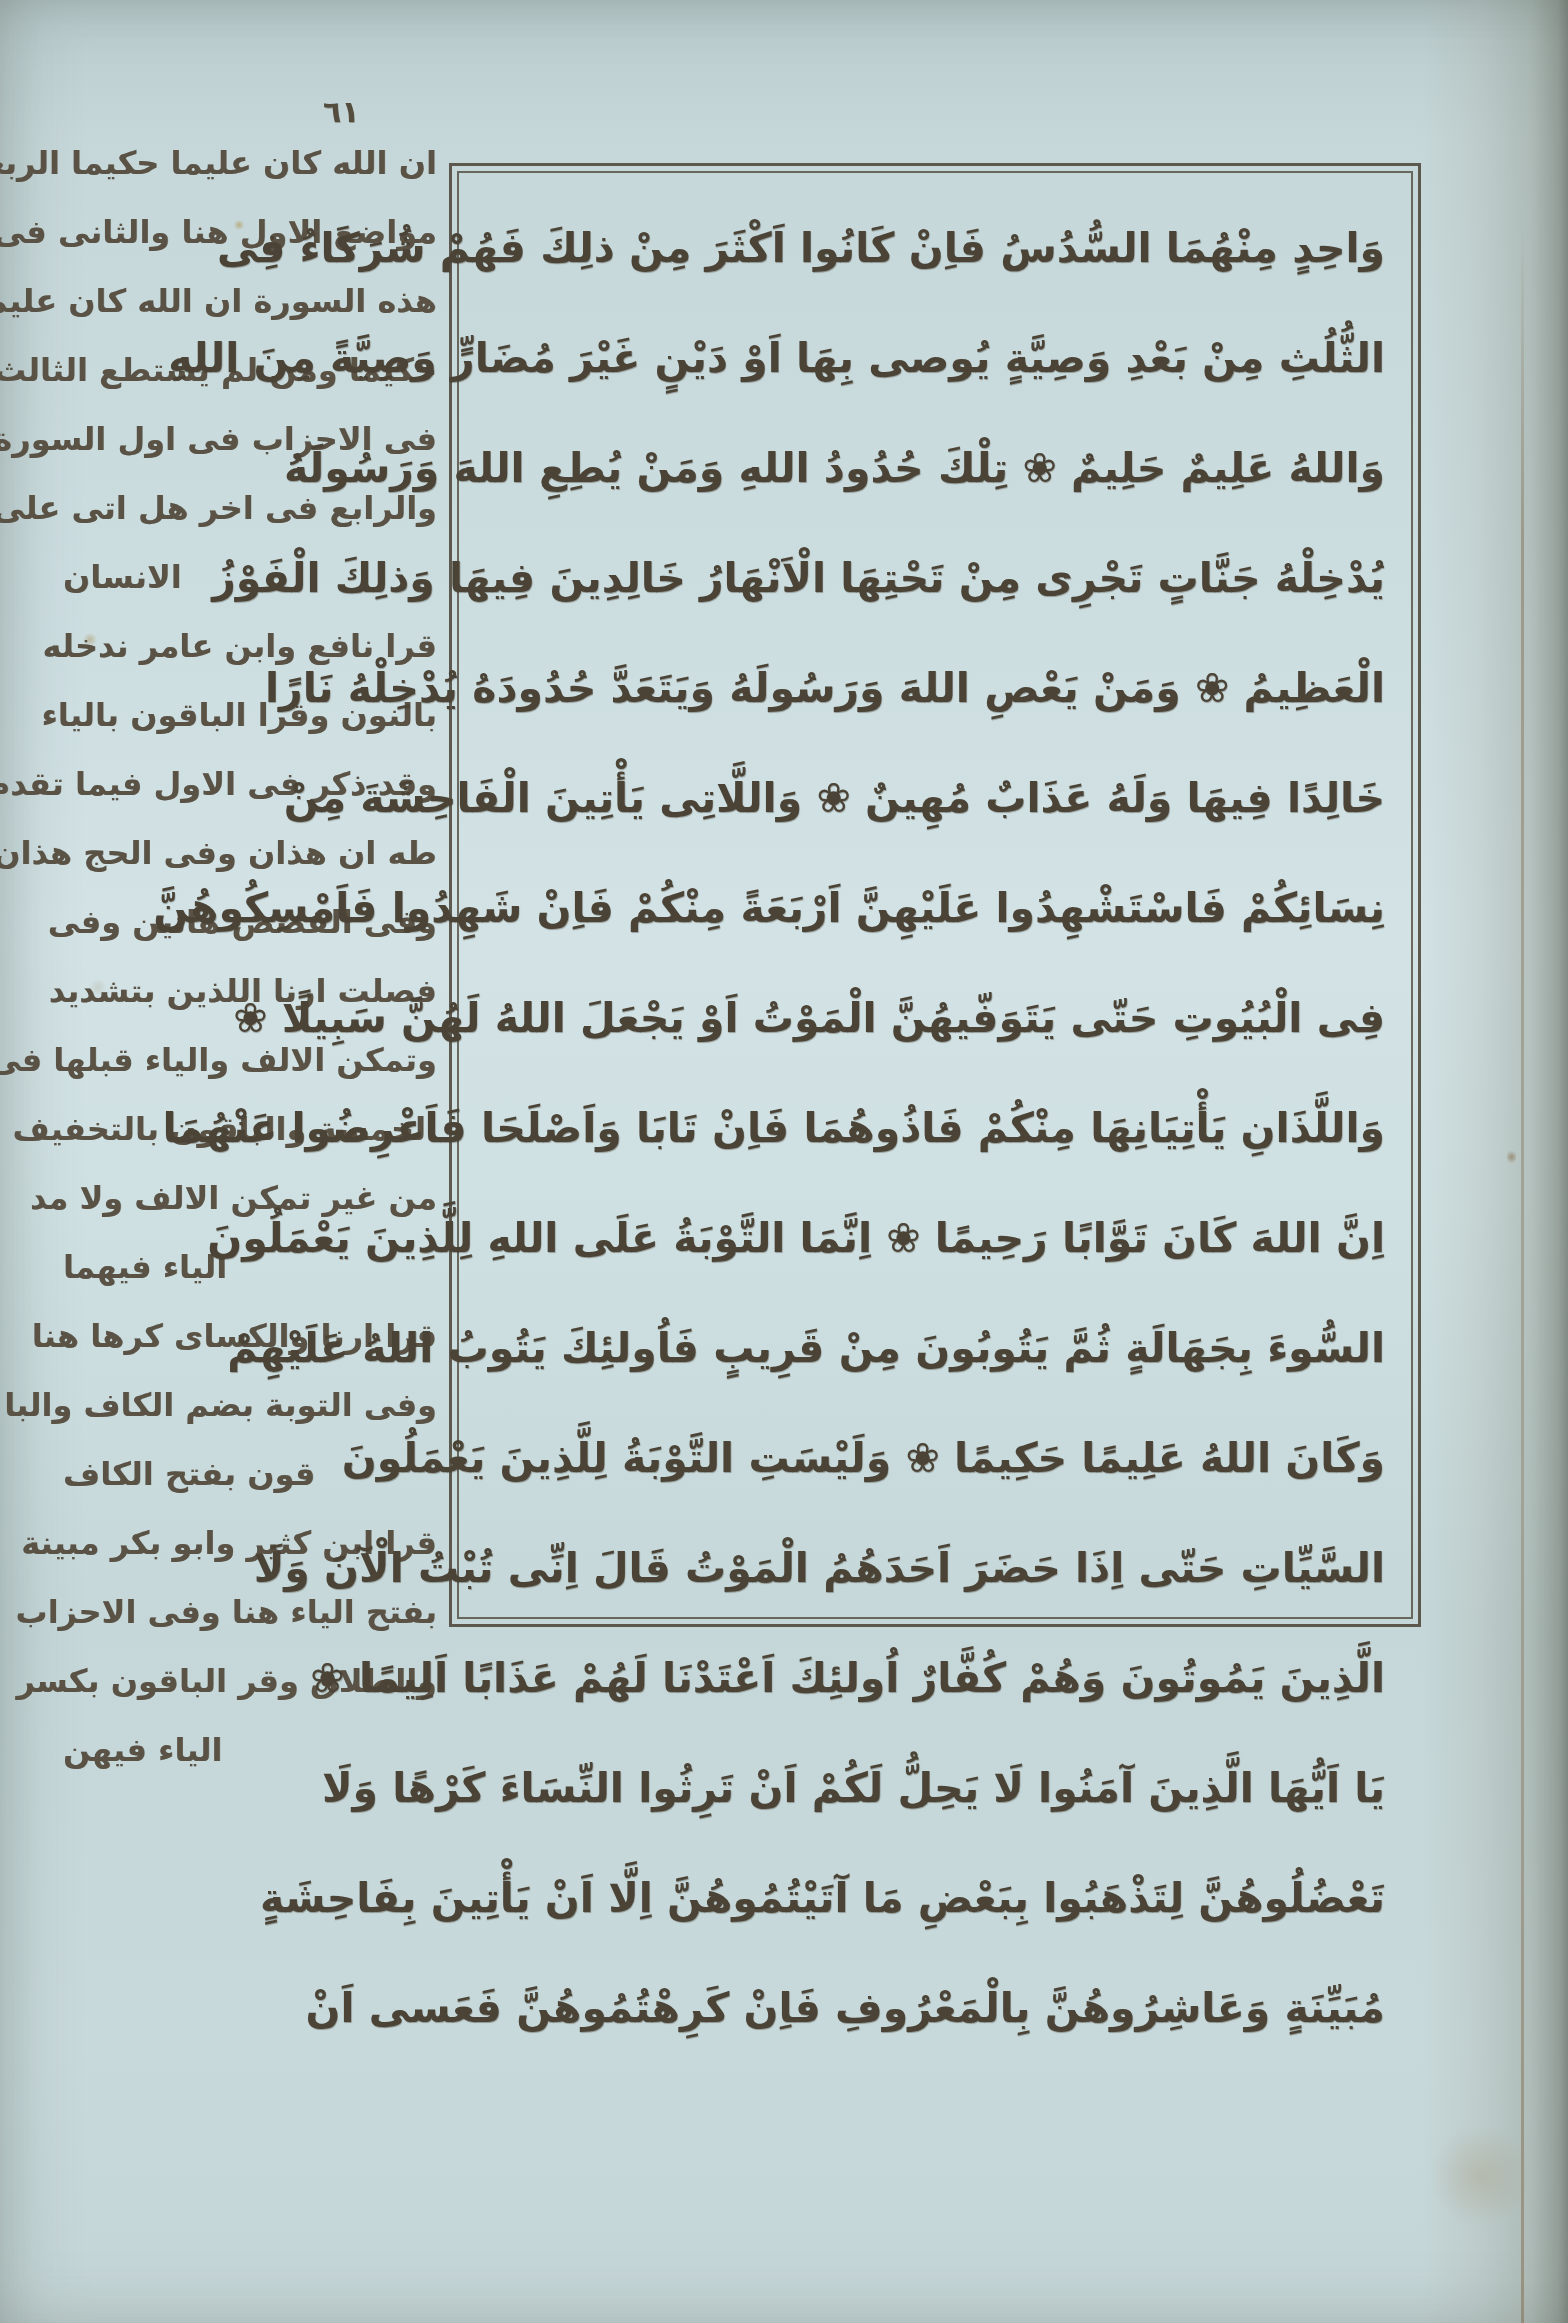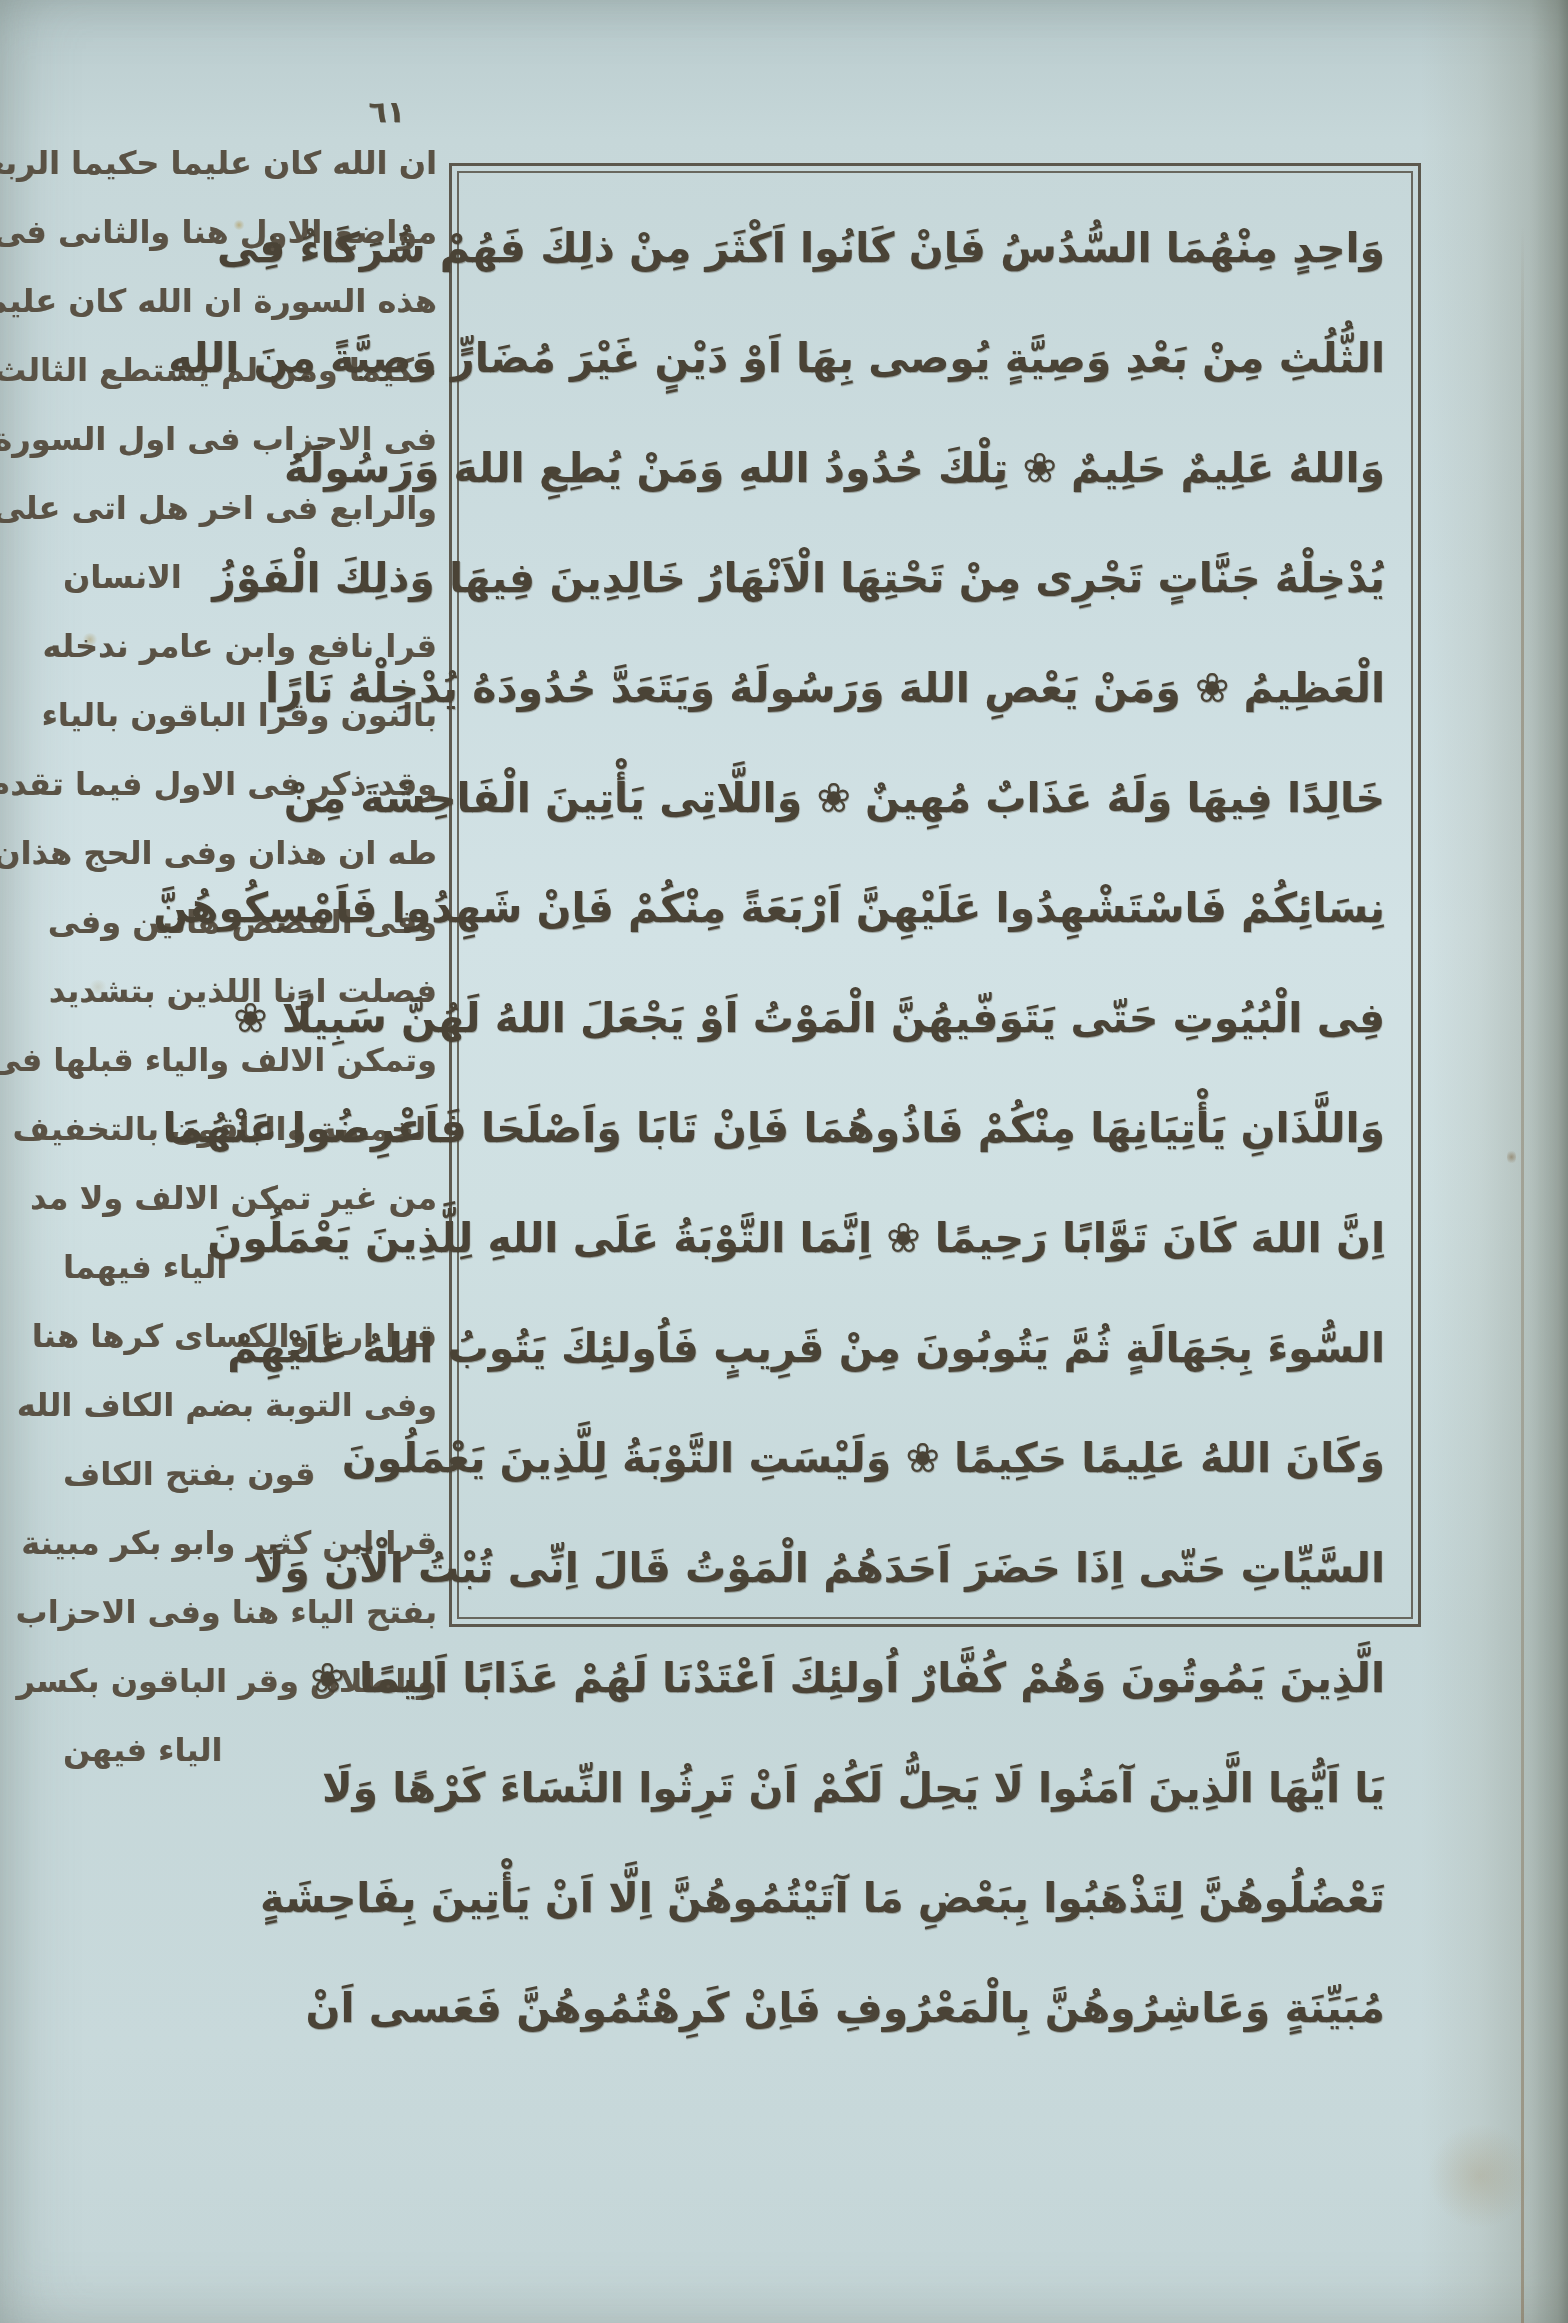--- a/index.html
+++ b/index.html
@@ -49,7 +49,7 @@
 
   .page-number{
     position:absolute;left:323px;top:94px;width:82px;
-    text-align:right;
+    text-align:left;
     font-size:30px;font-weight:700;color:#544d3e;
     text-shadow:0.5px 0.5px 0.6px rgba(60,52,40,.35);
   }

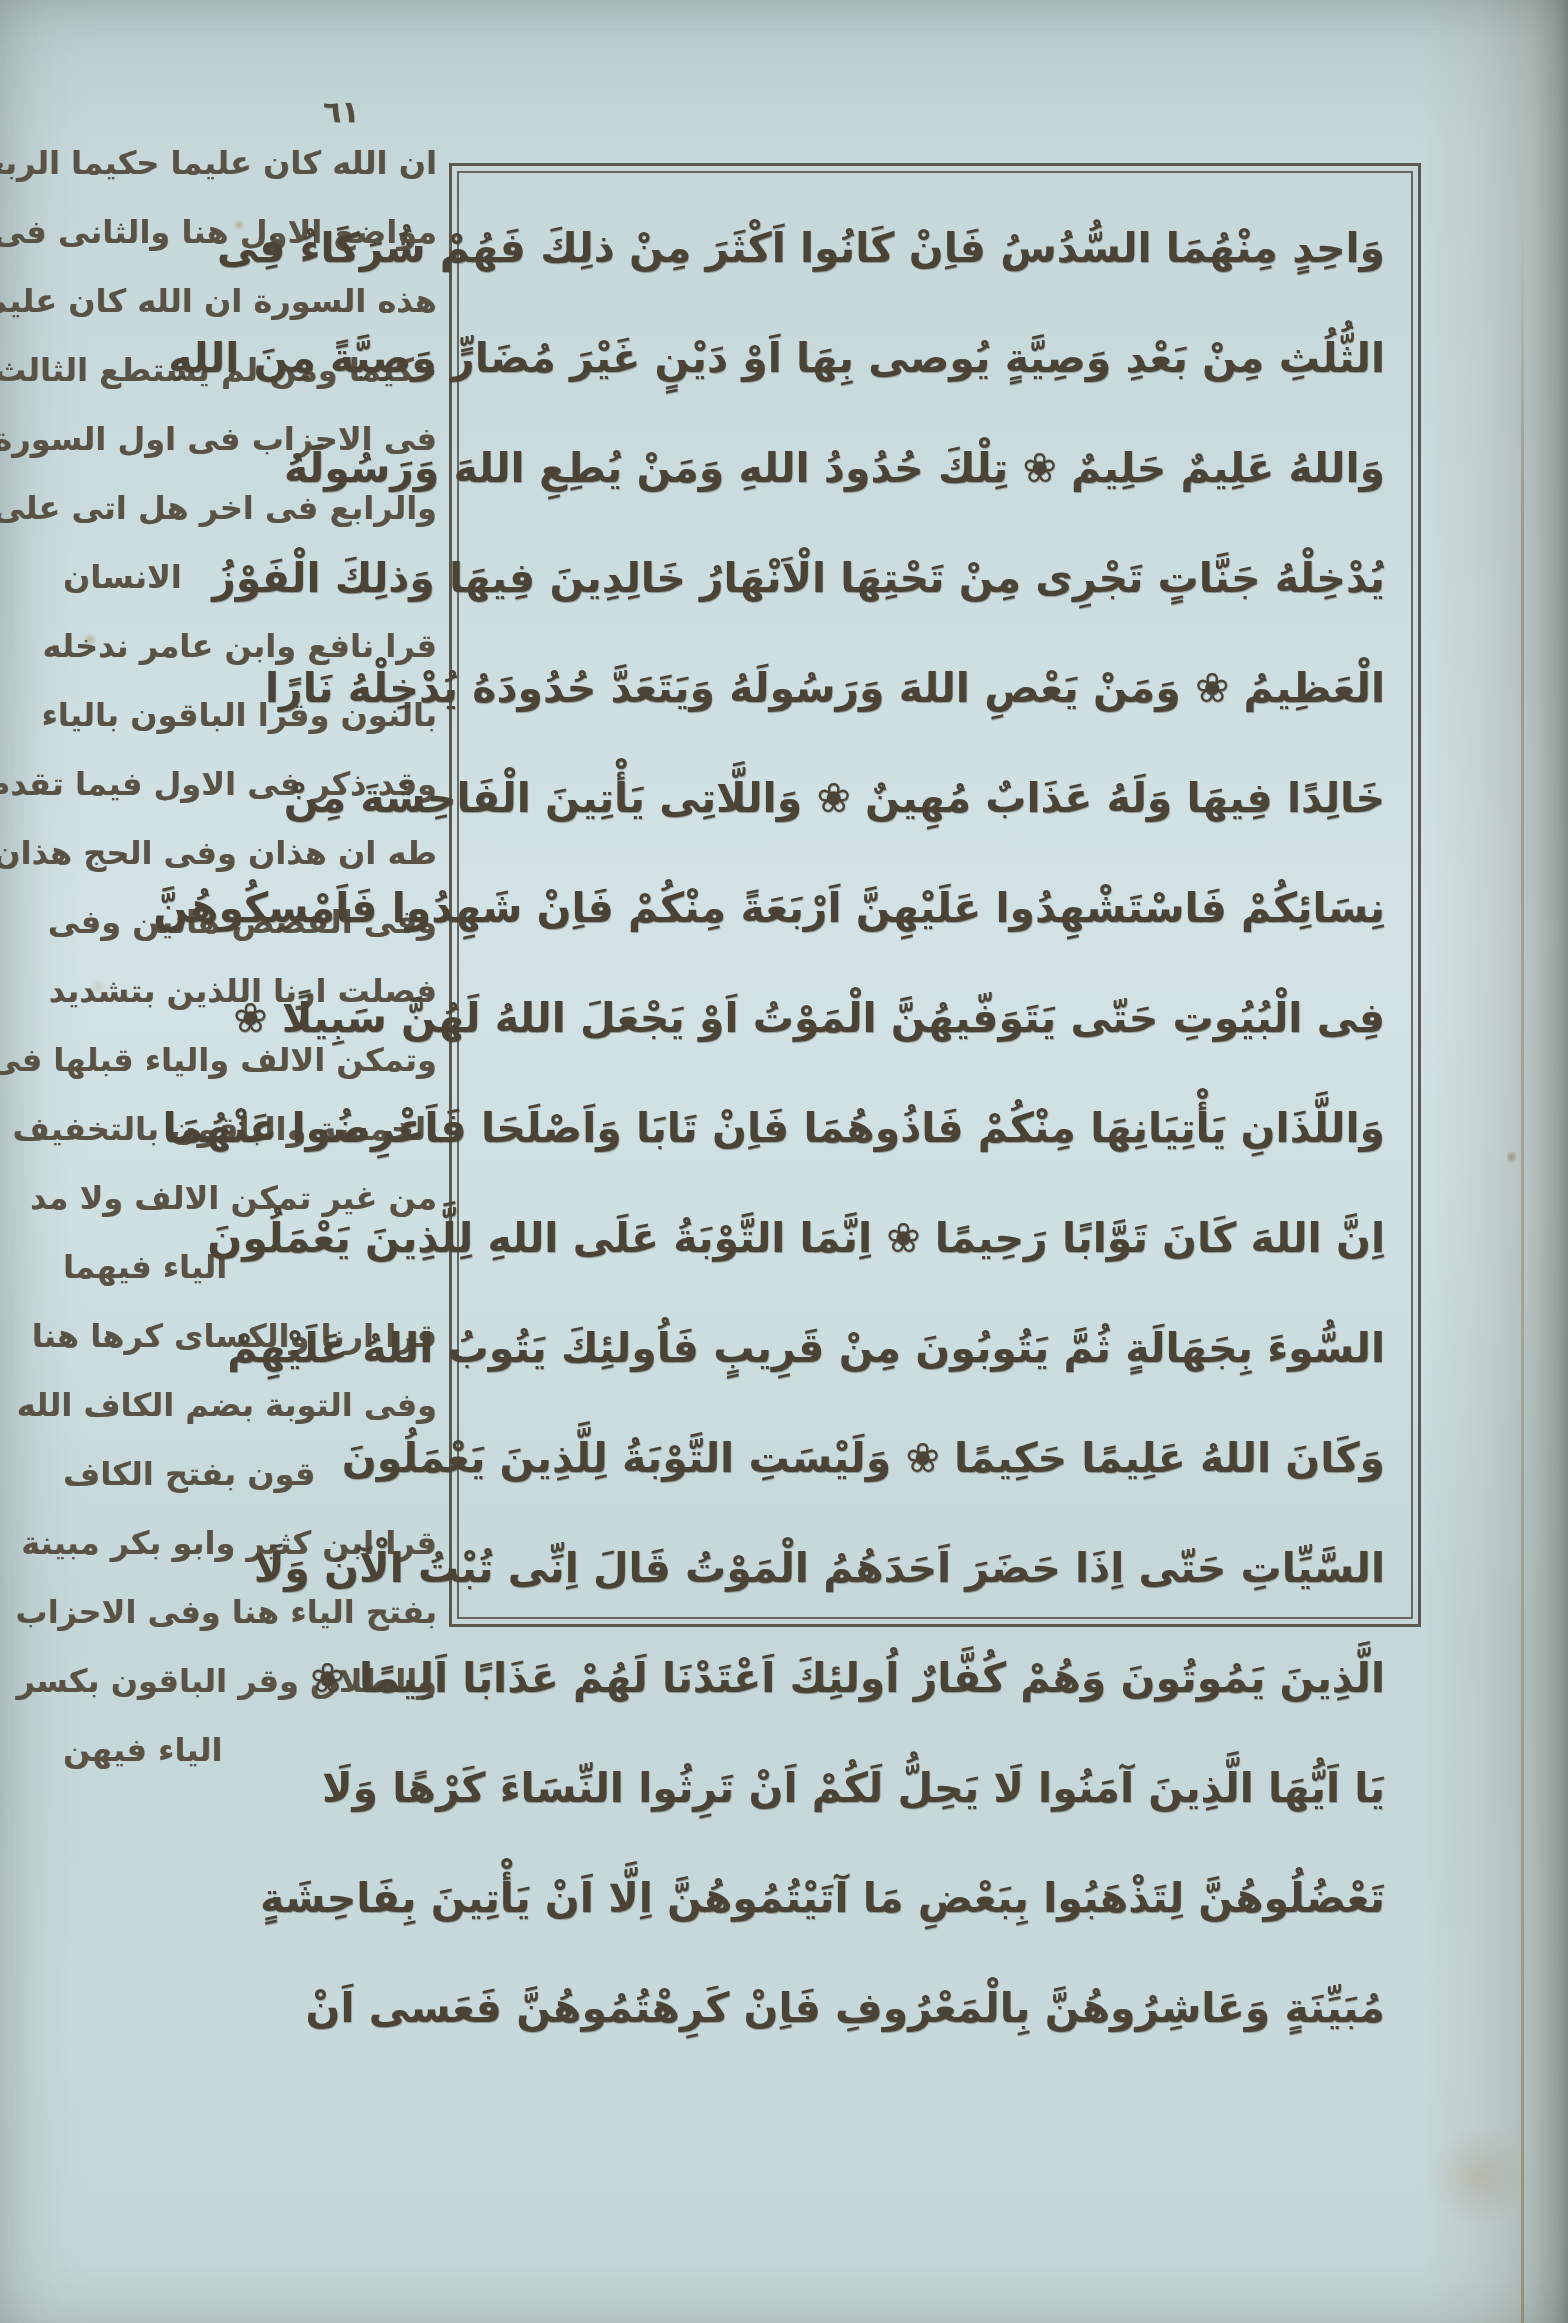--- a/index.html
+++ b/index.html
@@ -123,7 +123,7 @@
     <div class="mline">من غير تمكن الالف ولا مد</div>
     <div class="mline">الياء فيهما</div>
     <div class="mline">قرا ارنا والكساى كرها هنا</div>
-    <div class="mline">وفى التوبة بضم الكاف الله</div>
+    <div class="mline">وفى التوبة بضم الكاف والبا</div>
     <div class="mline">قون بفتح الكاف</div>
     <div class="mline">قرا ابن كثير وابو بكر مبينة</div>
     <div class="mline">بفتح الياء هنا وفى الاحزاب</div>

